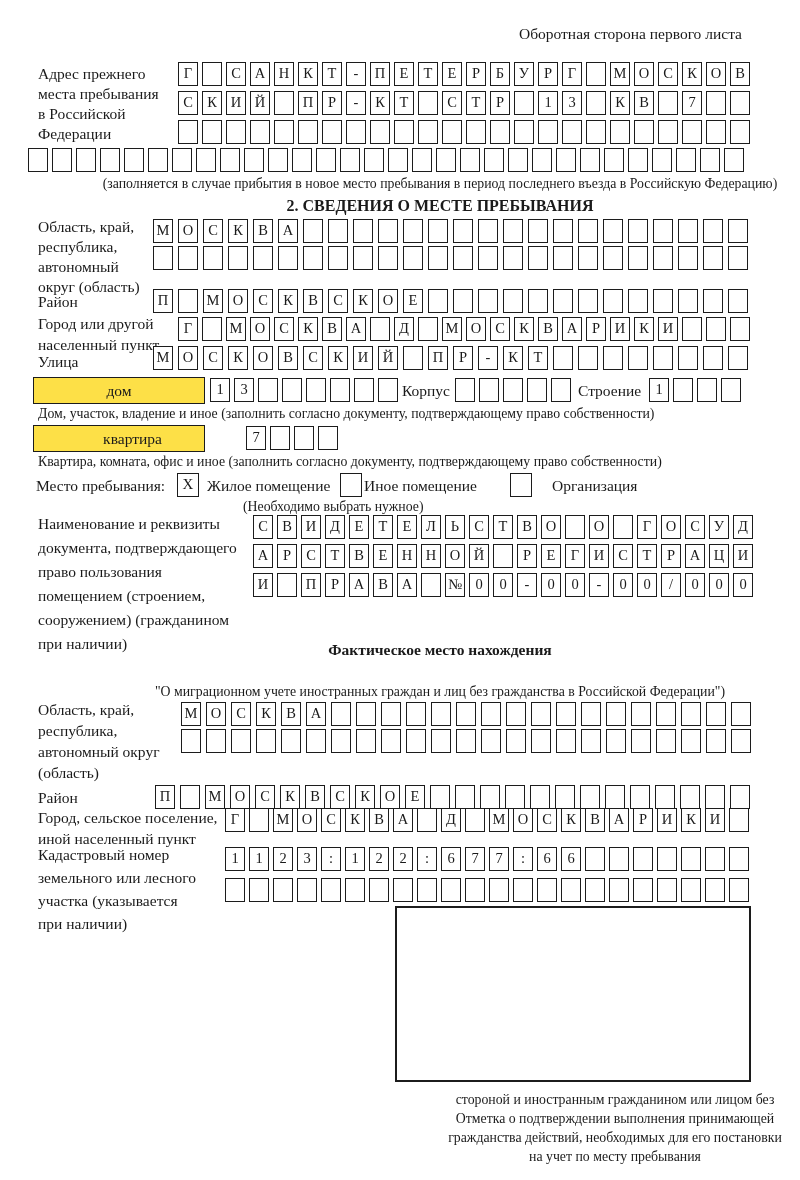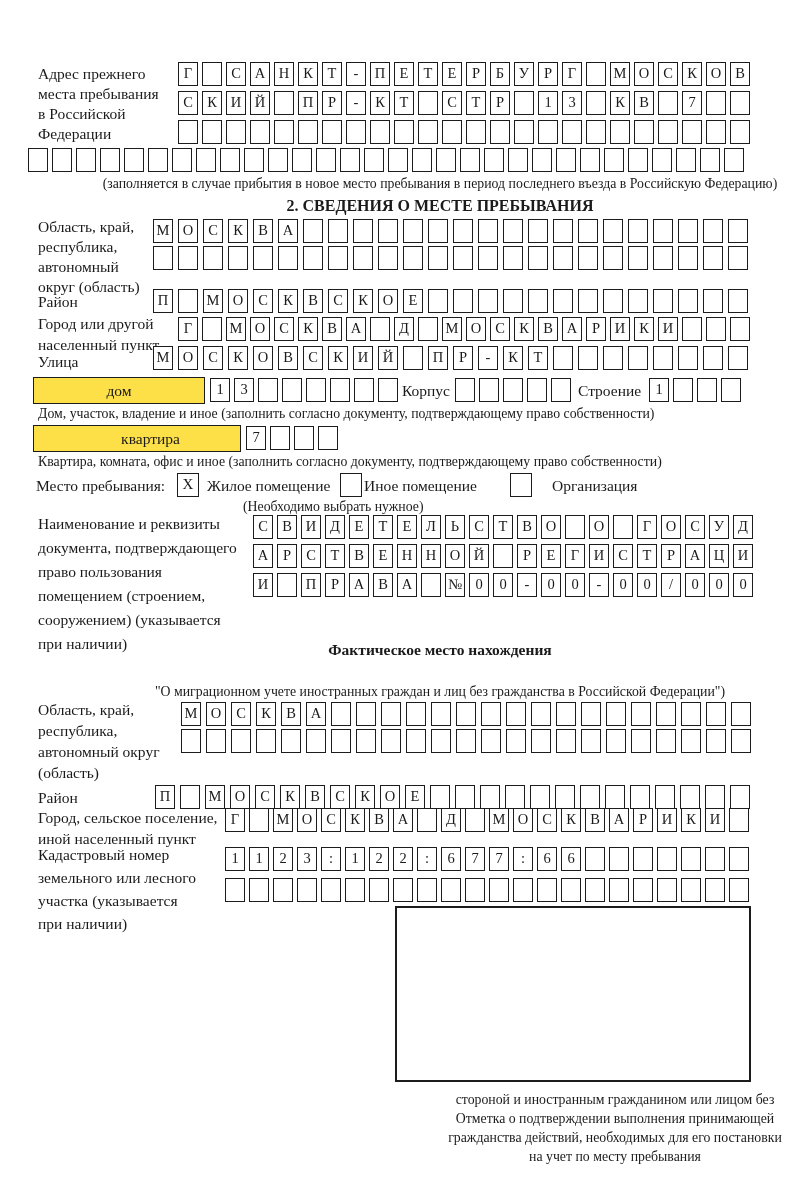--- a/index.html
+++ b/index.html
@@ -25,6 +25,7 @@
 
 <div class="page">
 
+  <div class="abs lbl" style="left:450px;top:24px;width:292px;text-align:right;">Оборотная сторона первого листа</div>
 
   <div class="abs lbl" style="left:38px;top:64px;">Адрес прежнего</div>
   <div class="abs lbl" style="left:38px;top:84px;">места пребывания</div>

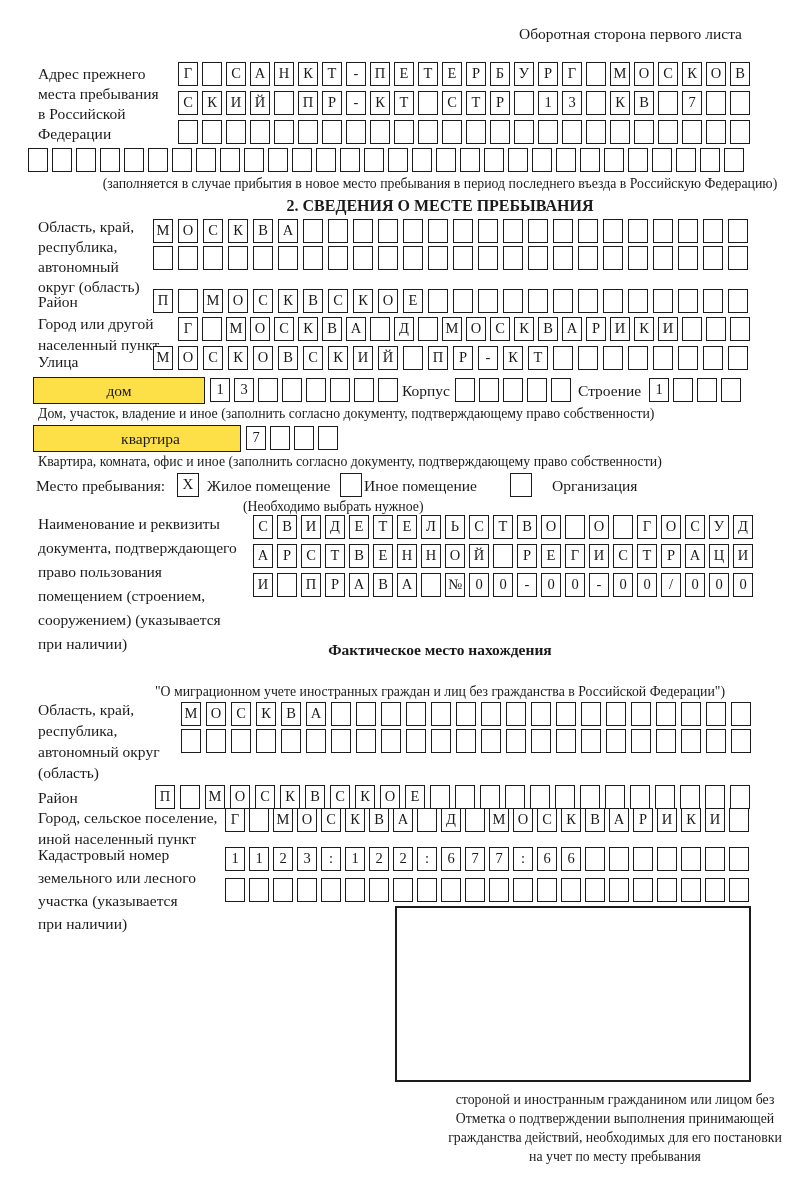--- a/index.html
+++ b/index.html
@@ -317,7 +317,7 @@
     </div>
   <div class="abs cap" style="left:38px;top:406px;">Дом, участок, владение и иное (заполнить согласно документу, подтверждающему право собственности)</div>
 
-  <div class="abs widebox" style="left:33px;top:425px;width:208px;height:27px;padding-left:27px;">квартира</div>
+  <div class="abs widebox" style="left:33px;top:425px;width:172px;height:27px;padding-left:27px;">квартира</div>
   <div class="abs cellrow" style="left:246px;top:426px;">
       <span class="cell">7</span>
       <span class="cell"></span>

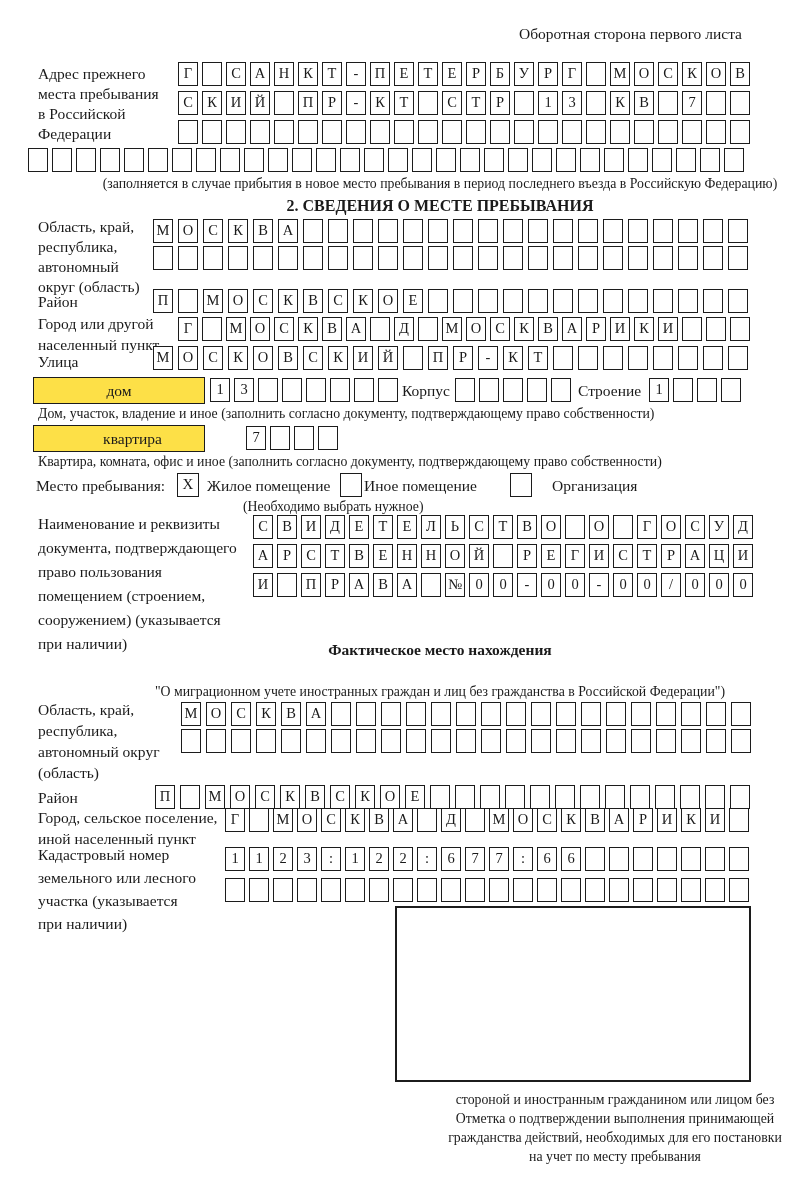--- a/index.html
+++ b/index.html
@@ -339,7 +339,7 @@
   <div class="abs lbl" style="left:38px;top:538px;">документа, подтверждающего</div>
   <div class="abs lbl" style="left:38px;top:562px;">право пользования</div>
   <div class="abs lbl" style="left:38px;top:586px;">помещением (строением,</div>
-  <div class="abs lbl" style="left:38px;top:610px;">сооружением) (указывается</div>
+  <div class="abs lbl" style="left:38px;top:610px;">сооружением) (гражданином</div>
   <div class="abs lbl" style="left:38px;top:634px;">при наличии)</div>
   <div class="abs cellrow" style="left:253px;top:515px;">
       <span class="cell">С</span>

